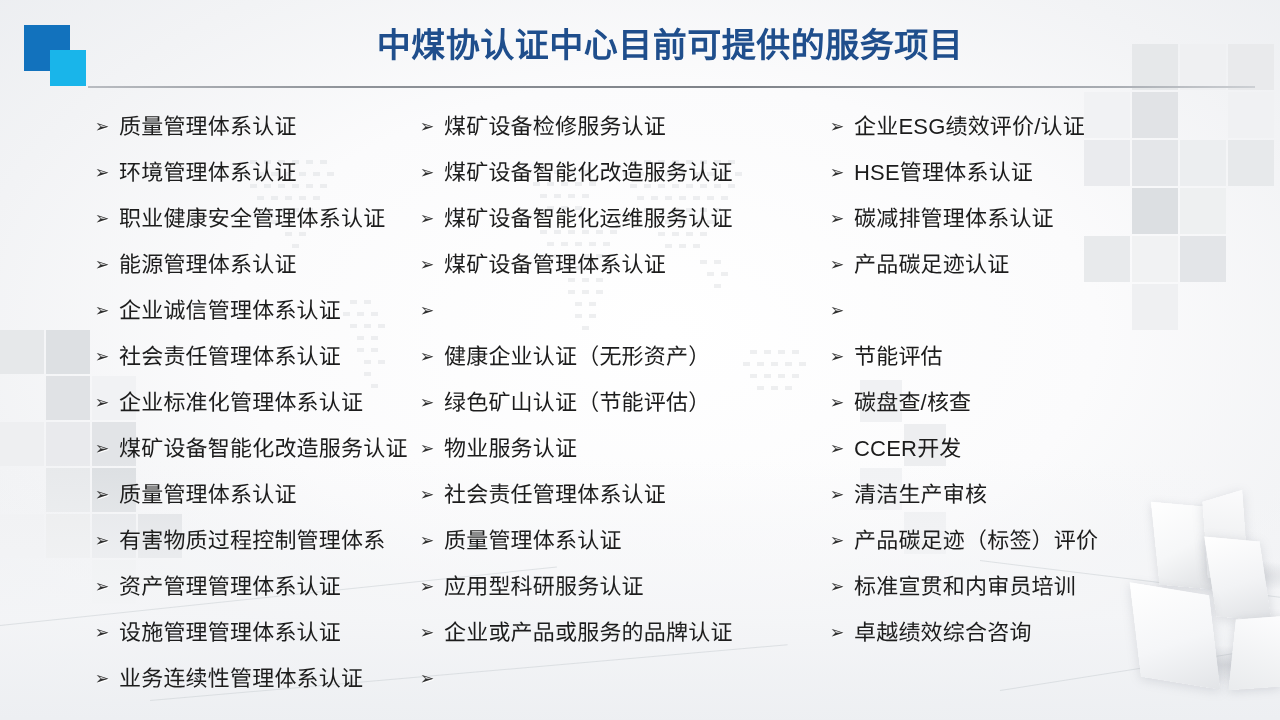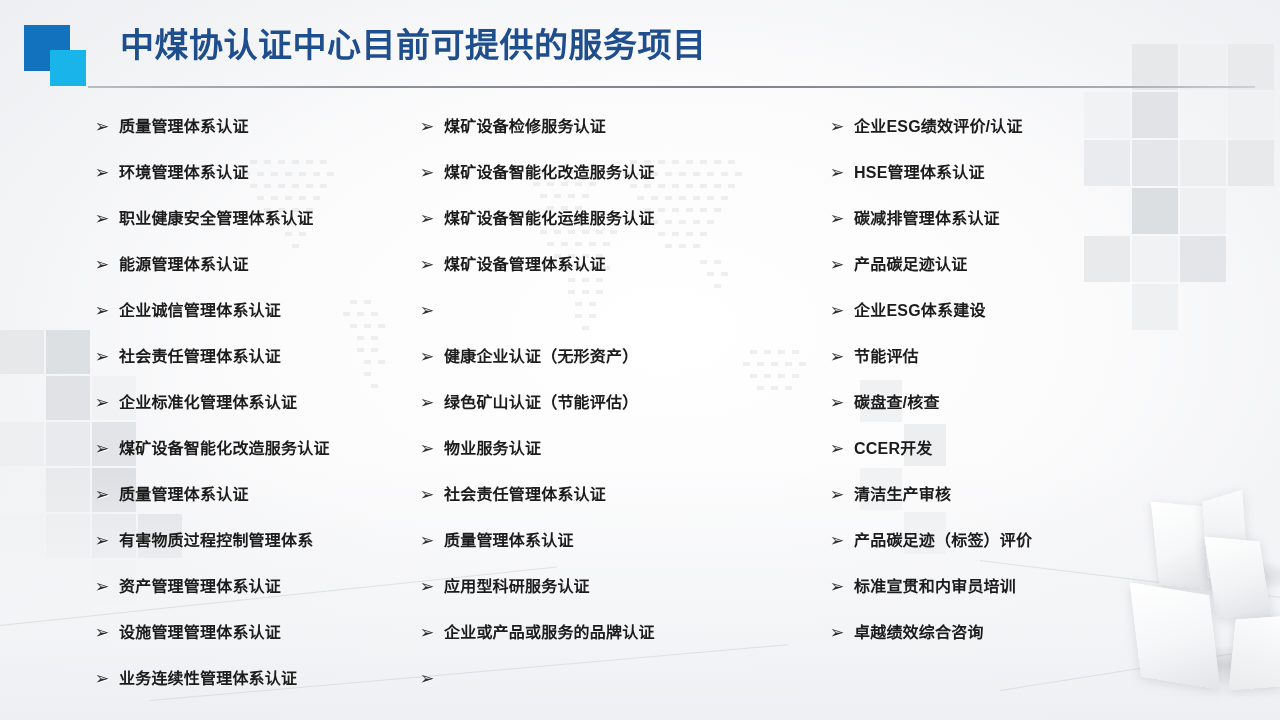--- a/index.html
+++ b/index.html
@@ -90,7 +90,7 @@
     position: absolute;
     left: 120px; top: 22px;
     width: 1100px;
-    text-align: left;
+    text-align: center;
     font-size: 34px;
     font-weight: 700;
     letter-spacing: .5px;

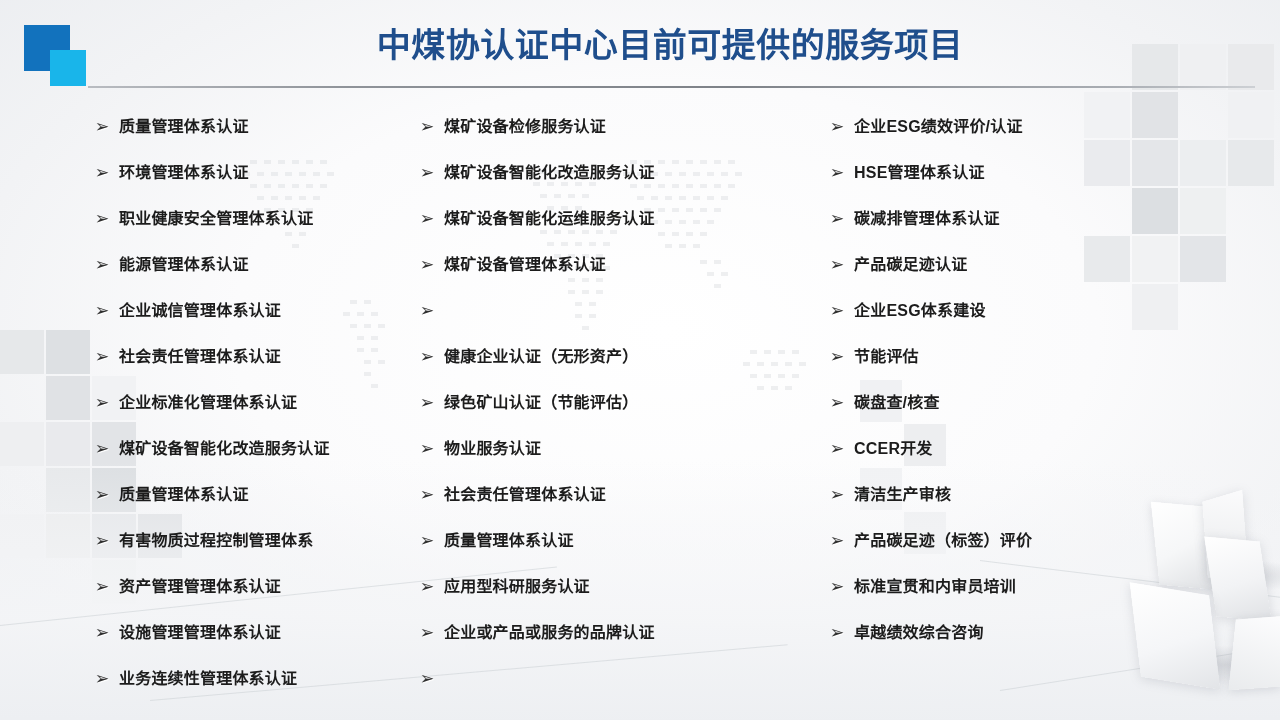--- a/index.html
+++ b/index.html
@@ -140,9 +140,9 @@
   }
 
   .item-label {
-    font-size: 16px;
+    font-size: 22px;
     color: #1c1c1c;
-    font-weight: 700;
+    font-weight: 400;
     letter-spacing: .2px;
   }
 </style>

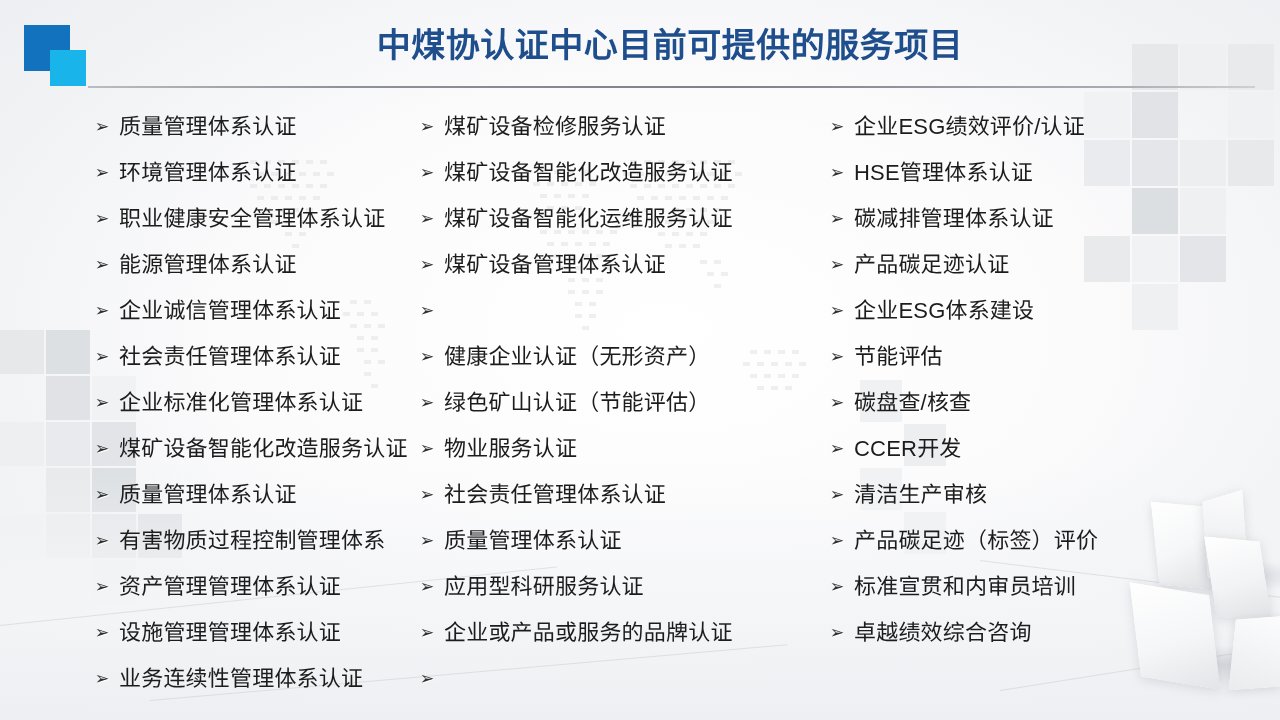--- a/index.html
+++ b/index.html
@@ -553,7 +553,6 @@
         </div>
         <div class="item">
           <span class="bullet">➢</span>
-          <span class="item-label">企业ESG体系建设</span>
         </div>
         <div class="item">
           <span class="bullet">➢</span>

